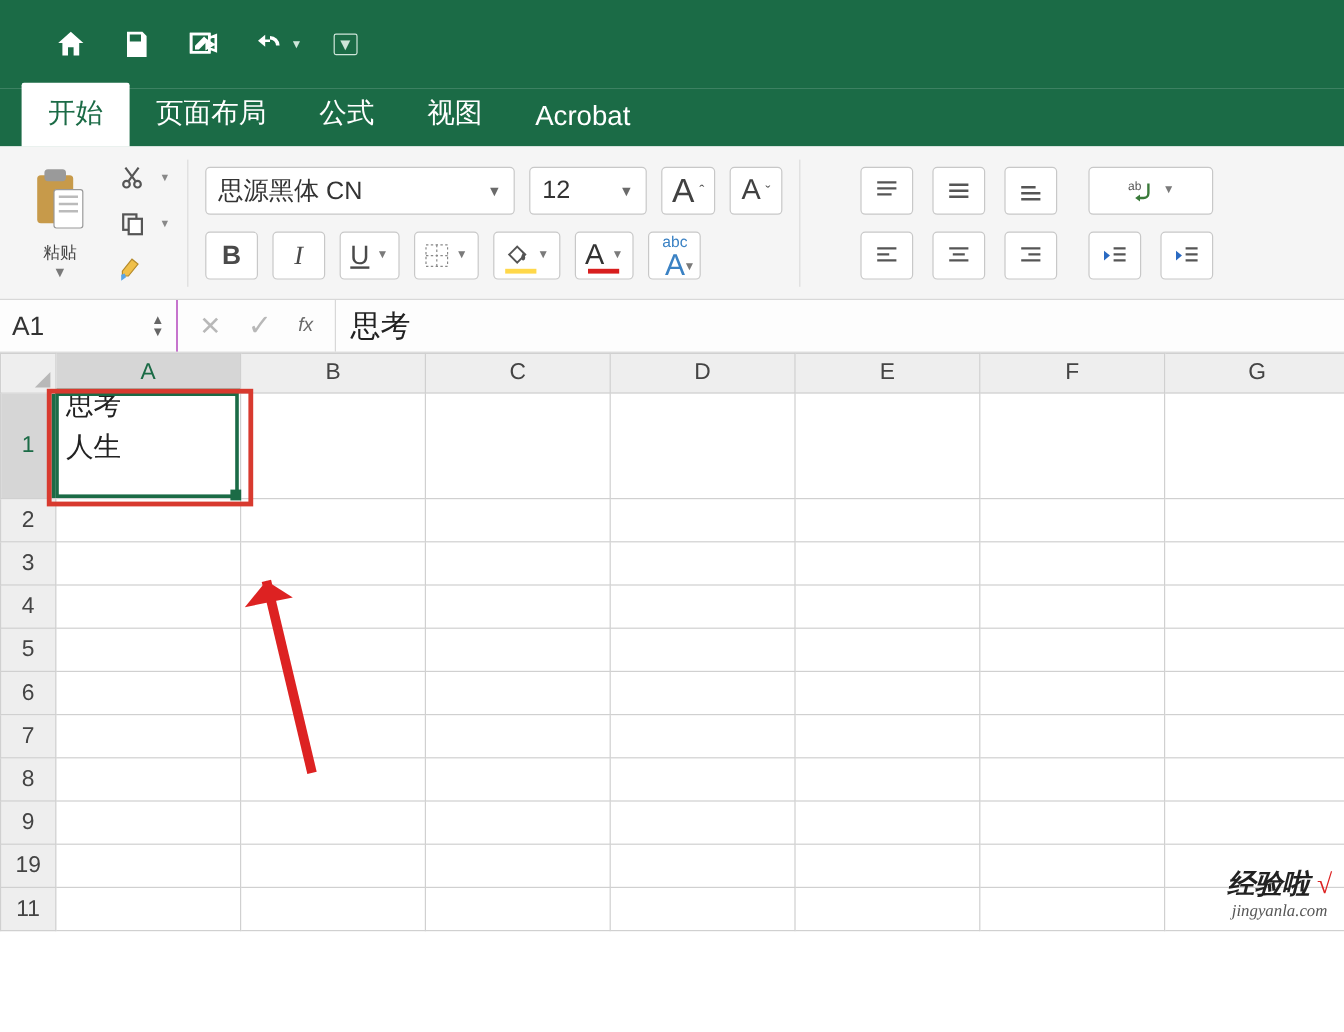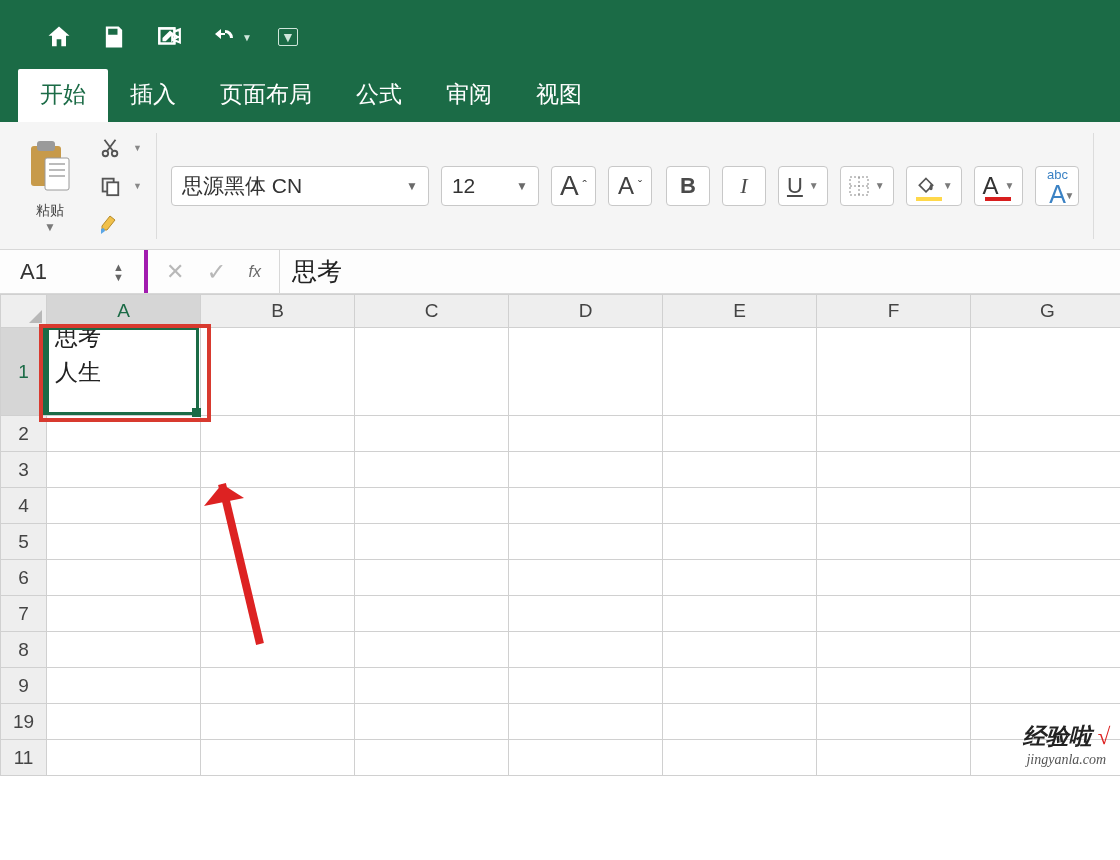--- a/index.html
+++ b/index.html
@@ -340,7 +340,6 @@
 
 <div class="tabrow">
   <div class="tab active">开始</div>
-  <div class="tab">插入</div>
   <div class="tab">页面布局</div>
   <div class="tab">公式</div>
   <div class="tab">审阅</div>

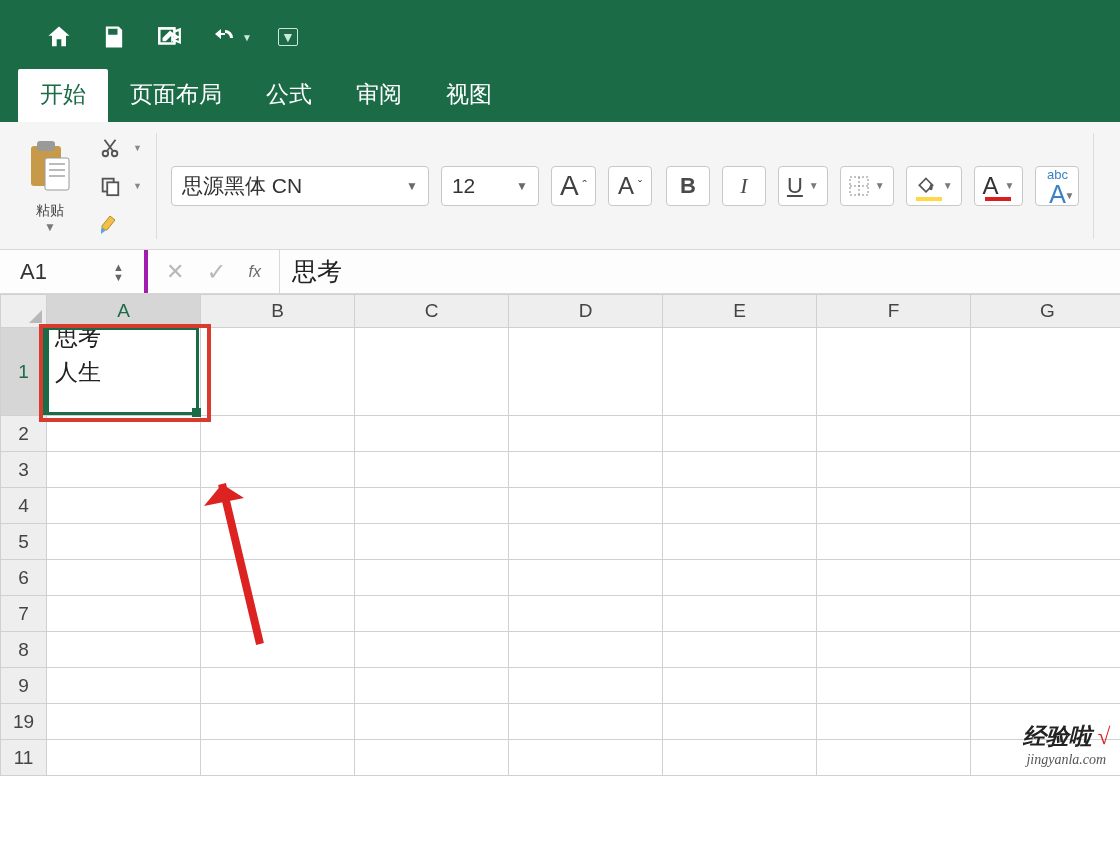--- a/index.html
+++ b/index.html
@@ -342,7 +342,6 @@
   <div class="tab active">开始</div>
   <div class="tab">页面布局</div>
   <div class="tab">公式</div>
-  <div class="tab">审阅</div>
   <div class="tab">视图</div>
 </div>
 

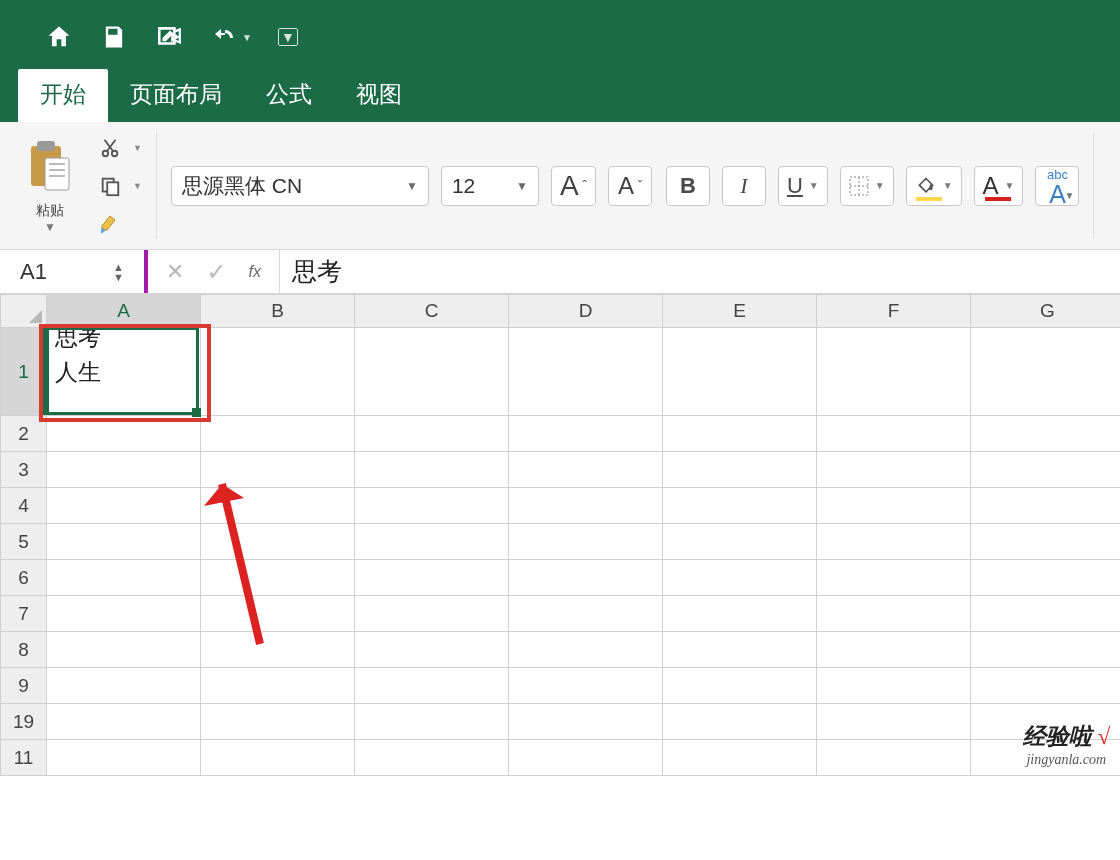--- a/index.html
+++ b/index.html
@@ -343,6 +343,7 @@
   <div class="tab">页面布局</div>
   <div class="tab">公式</div>
   <div class="tab">视图</div>
+  <div class="tab">Acrobat</div>
 </div>
 
 <div class="ribbon">

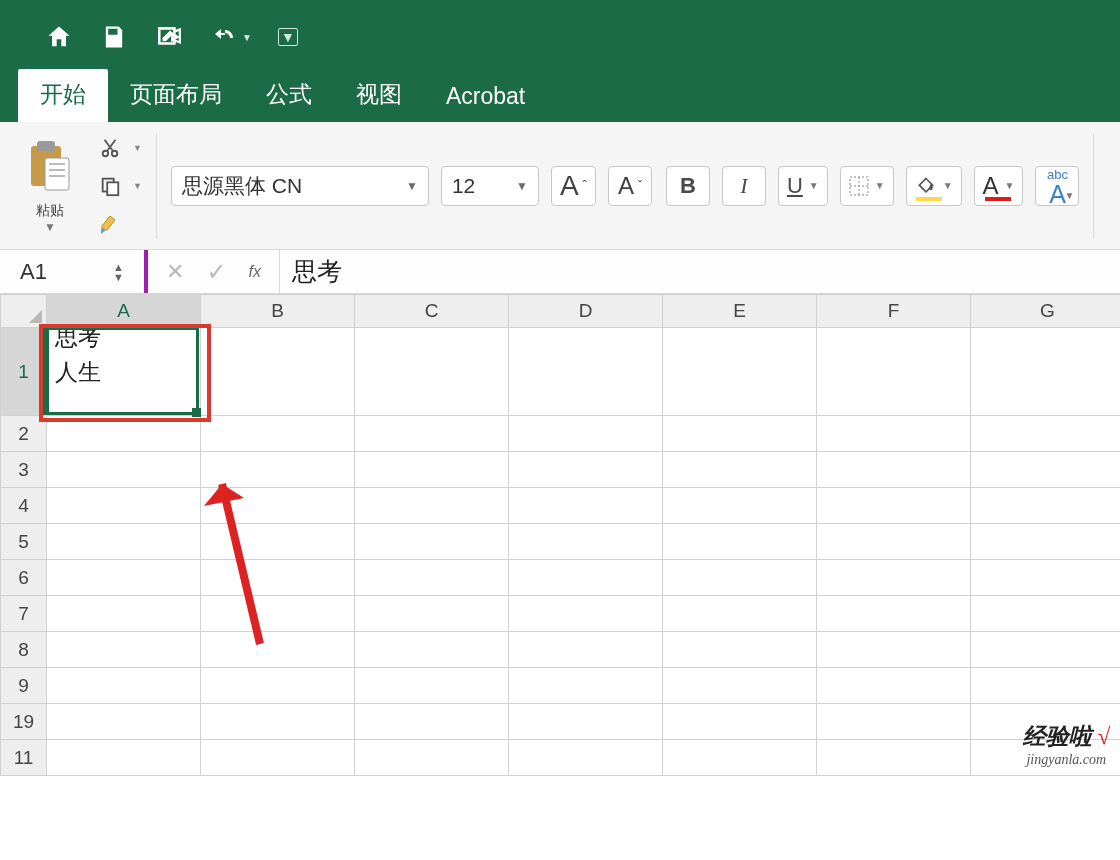--- a/index.html
+++ b/index.html
@@ -108,7 +108,7 @@
   }
   .fontbox {
     display: flex;
-    flex-direction: row;
+    flex-direction: column;
     gap: 14px;
   }
   .combo {

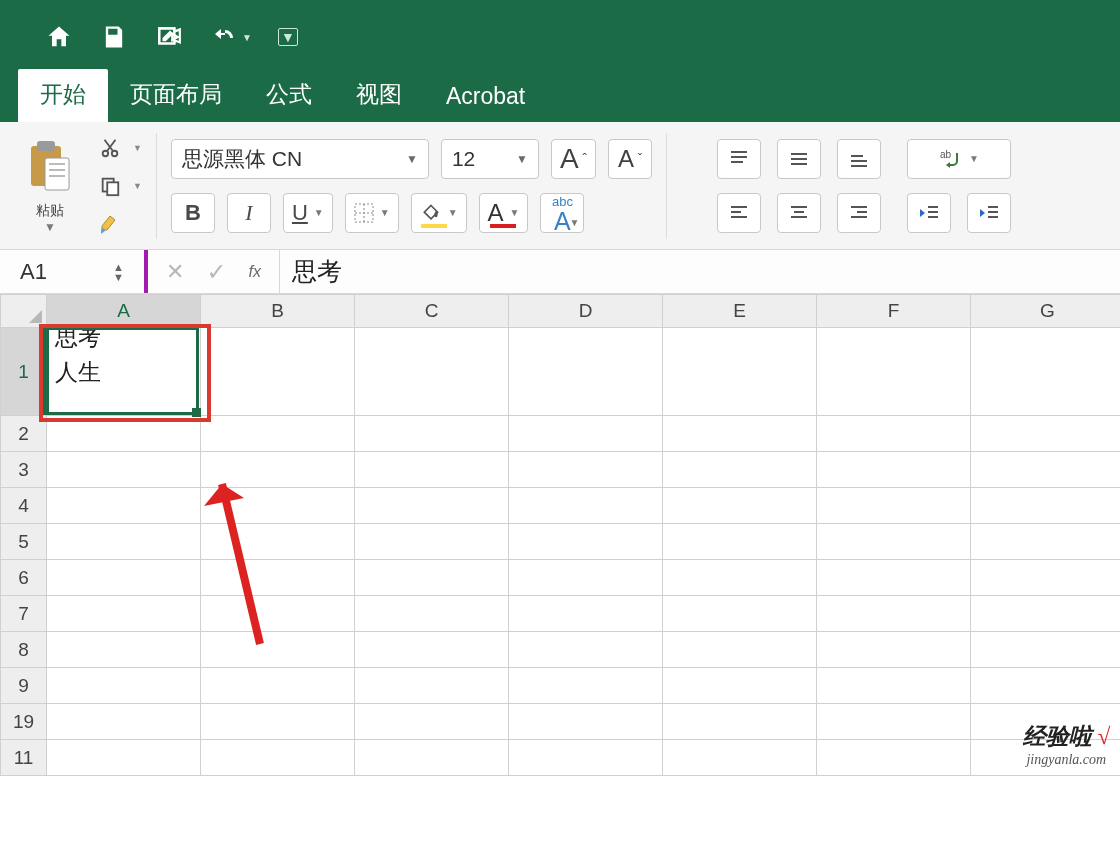--- a/index.html
+++ b/index.html
@@ -188,10 +188,10 @@
   }
   .namebox {
     width: 148px;
-    border-right: 4px solid #a21caf;
-    display: flex;
-    align-items: center;
-    padding: 0 20px;
+    border-right: 1px solid #a21caf;
+    display: flex;
+    align-items: center;
+    padding: 0 10px;
     font-size: 22px;
     color: #333;
   }

